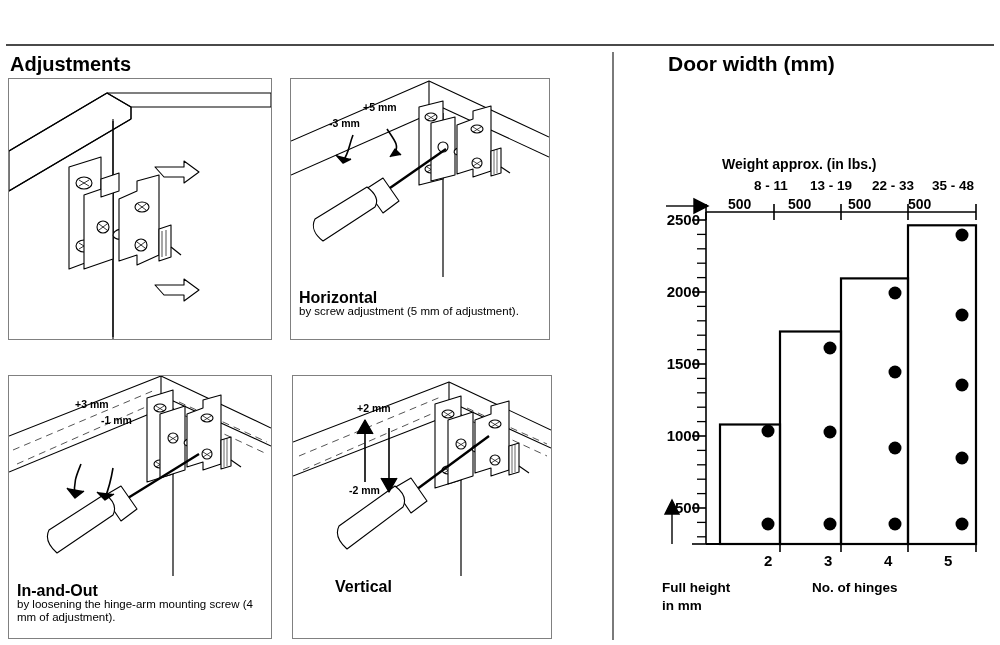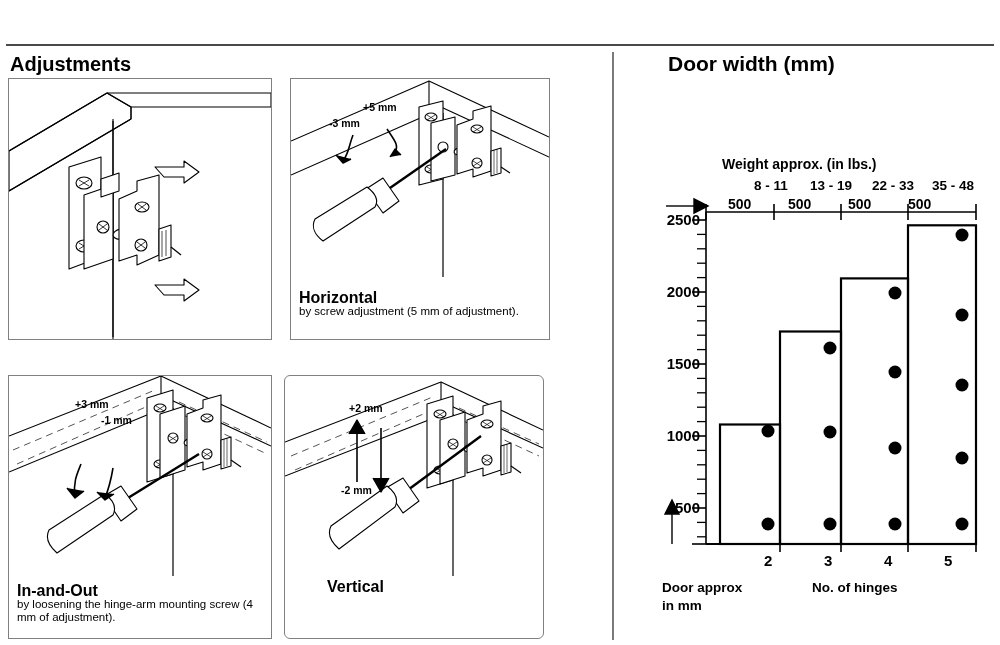--- a/index.html
+++ b/index.html
@@ -36,7 +36,7 @@
   #panel-1{left:8px;top:78px;width:262px;height:260px;}
   #panel-2{left:290px;top:78px;width:258px;height:260px;}
   #panel-3{left:8px;top:375px;width:262px;height:262px;}
-  #panel-4{left:284px;top:375px;width:258px;height:262px;border-radius:6px;}
+  #panel-4{left:292px;top:375px;width:258px;height:262px;}
 
   .panel svg{position:absolute;left:0;top:0;}
 

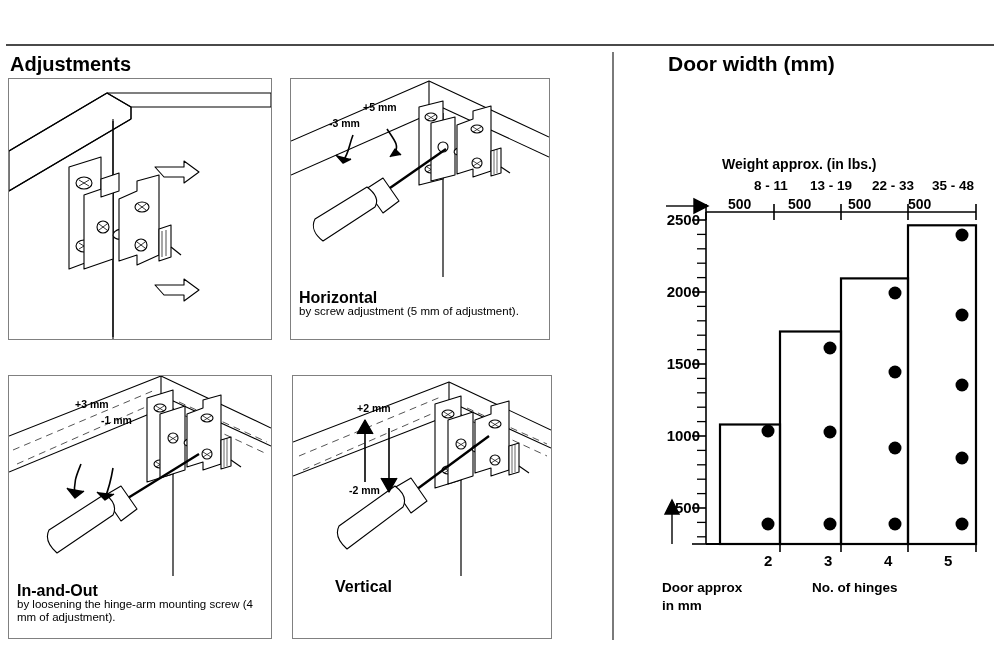--- a/index.html
+++ b/index.html
@@ -323,7 +323,7 @@
     <div class="chart-txt xtick-lbl" style="left:244px;top:412px;">4</div>
     <div class="chart-txt xtick-lbl" style="left:304px;top:412px;">5</div>
 
-    <div class="chart-txt axis-cap" style="left:22px;top:440px;">Door approx</div>
+    <div class="chart-txt axis-cap" style="left:22px;top:440px;">Full height</div>
     <div class="chart-txt axis-cap" style="left:22px;top:458px;">in mm</div>
     <div class="chart-txt axis-cap" style="left:172px;top:440px;">No. of hinges</div>
 

